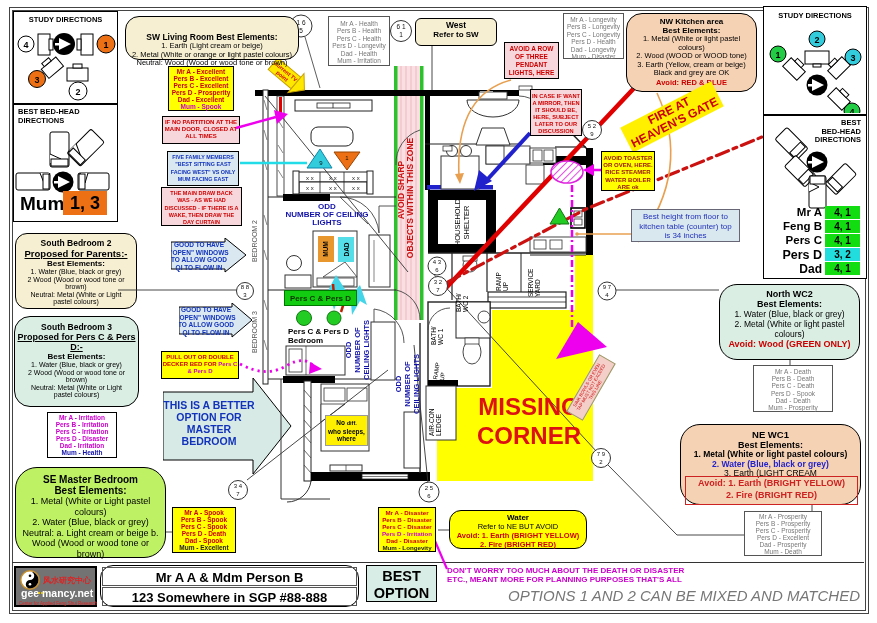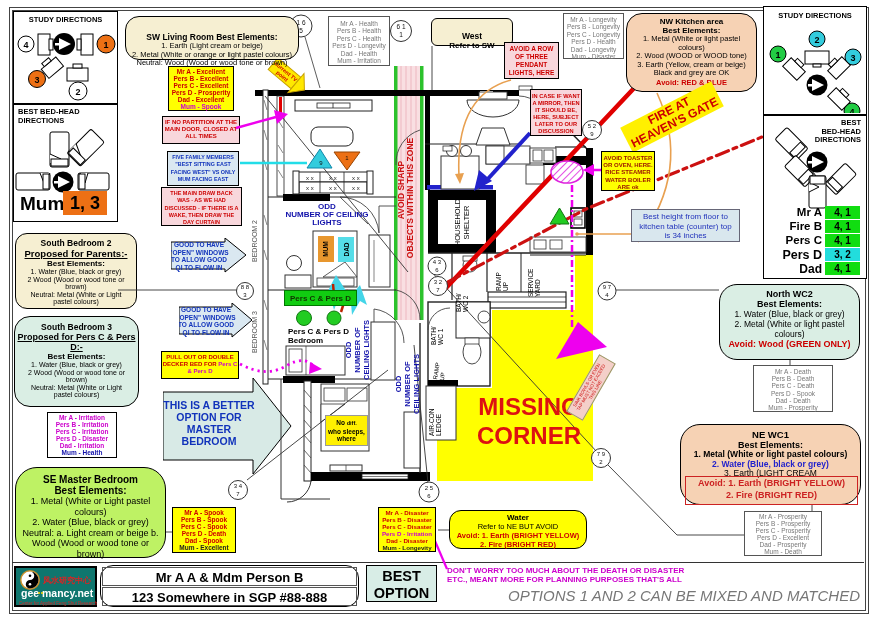--- a/index.html
+++ b/index.html
@@ -527,7 +527,7 @@
 <div style="font-size:7.5px;line-height:8.6px;">1. Earth (Light cream or beige)<br>2. Metal (White or orange or light pastel colours)<br>Neutral: Wood (Wood or wood tone or brown)</div>
 </div>
 
-<div class="bx rnd cream ctr" style="left:415px;top:18px;width:82px;height:28px;padding-top:12px;border-radius:6px;margin-left:16px;">
+<div class="bx rnd cream ctr" style="left:415px;top:18px;width:82px;height:28px;padding-top:1px;border-radius:6px;">
 <div style="font-size:8.5px;font-weight:bold;">West</div>
 <div style="font-size:8px;font-weight:bold;">Refer to SW</div>
 </div>

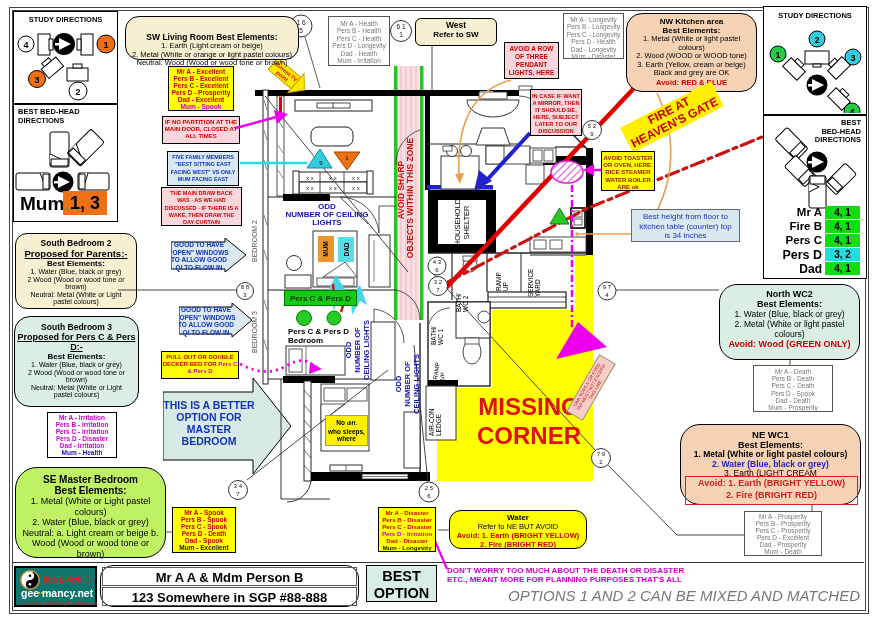--- a/index.html
+++ b/index.html
@@ -737,7 +737,7 @@
           <span class="ctr" style="position:absolute;left:61px;width:35px;height:13px;background:#11DD11;font-size:10px;font-weight:bold;line-height:13px;">4, 1</span>
         </div>
 <div style="position:relative;height:14px;">
-          <span style="position:absolute;right:44px;font-size:11.5px;font-weight:bold;">Fire B</span>
+          <span style="position:absolute;right:44px;font-size:11.5px;font-weight:bold;">Feng B</span>
           <span class="ctr" style="position:absolute;left:61px;width:35px;height:13px;background:#11DD11;font-size:10px;font-weight:bold;line-height:13px;">4, 1</span>
         </div>
 <div style="position:relative;height:14px;">

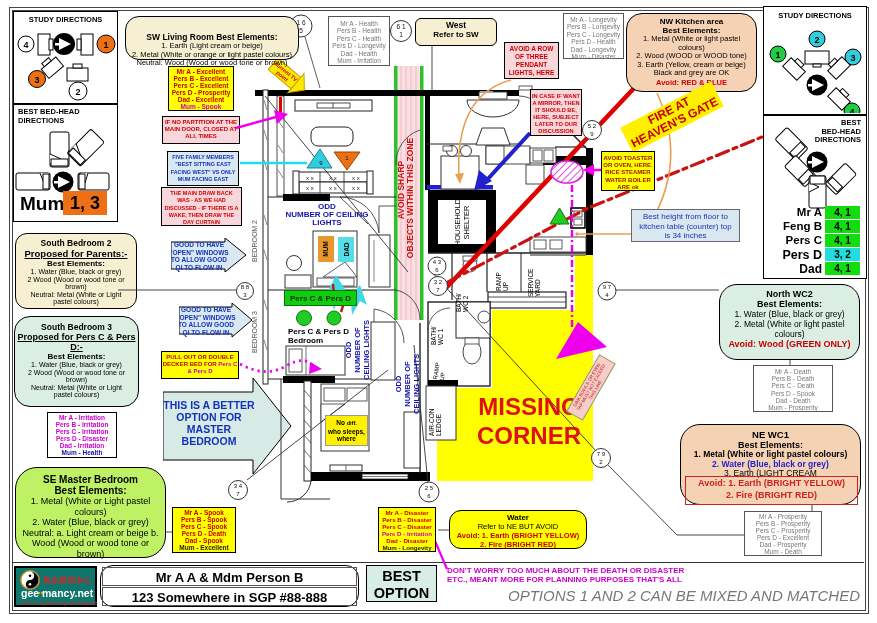--- a/index.html
+++ b/index.html
@@ -756,7 +756,7 @@
 </div>
 
 <div class="bx" style="left:14px;top:566px;width:83px;height:41px;background:#000;padding:1px;">
-<div style="position:relative;width:100%;height:100%;background:#0f766e;">
+<div style="position:relative;width:100%;height:100%;background:#737373;">
 <svg width="81" height="39" style="position:absolute;left:0;top:0;">
 <circle cx="14" cy="12" r="10" fill="#C8902C"></circle>
 <circle cx="14" cy="12" r="8.5" fill="#fff"></circle>

